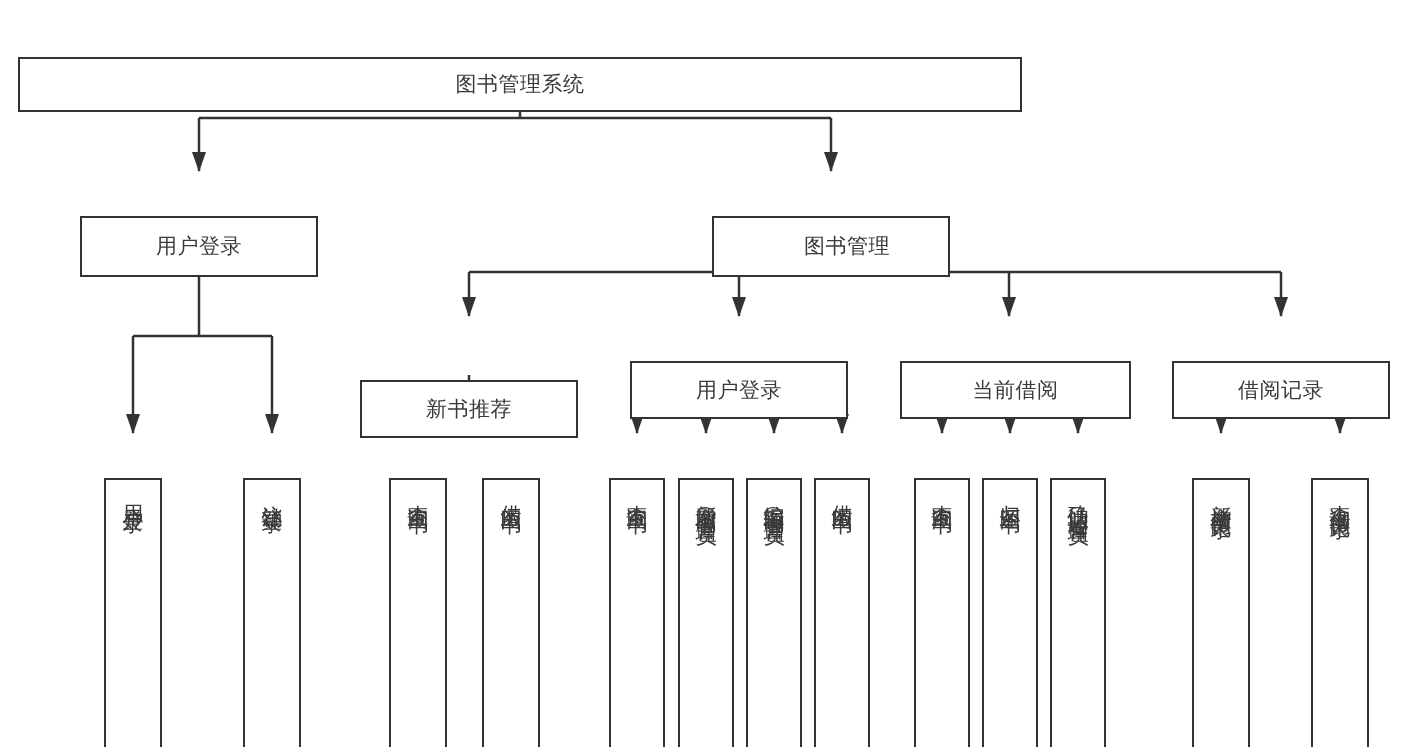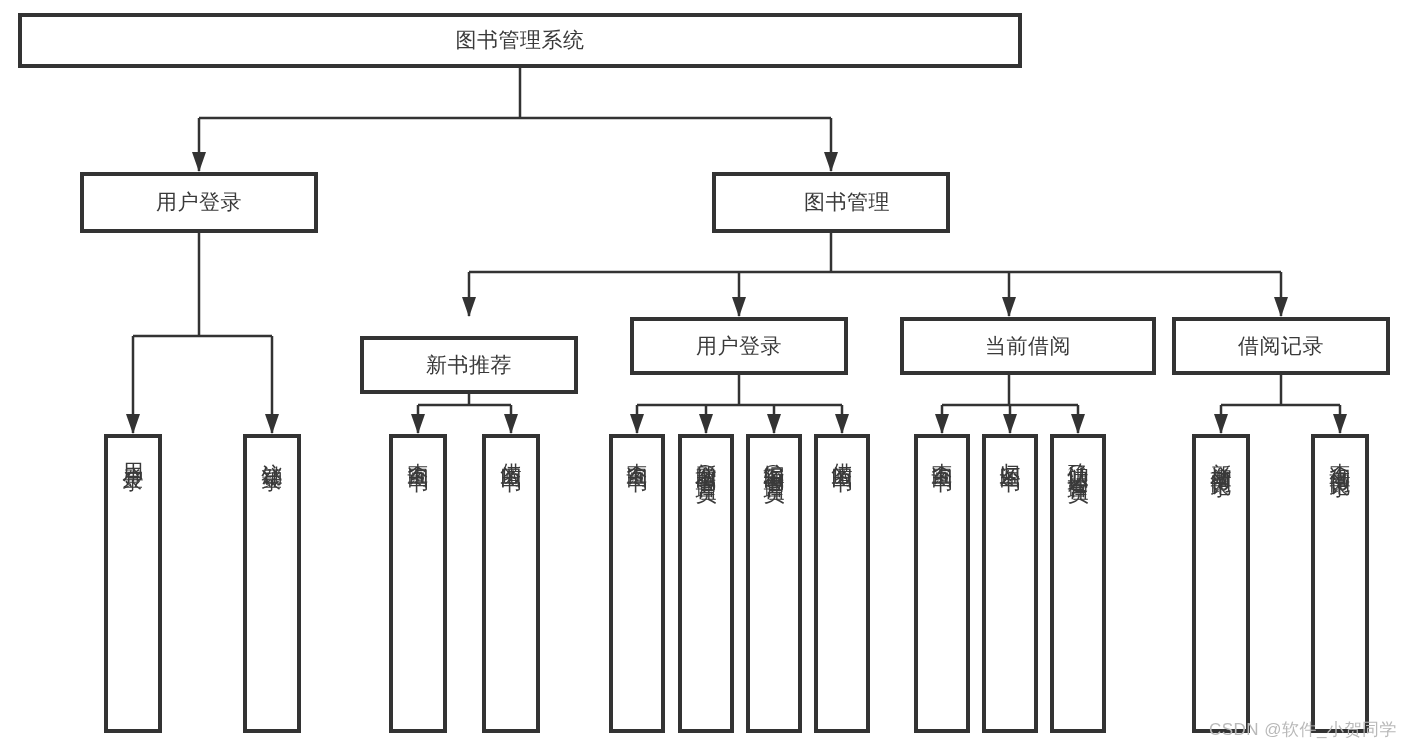--- a/index.html
+++ b/index.html
@@ -22,11 +22,12 @@
   .node-box {
     position: absolute;
     box-sizing: border-box;
-    border: 4px solid #14b8a6;
+    border: 2px solid #14b8a6;
     background: #ffffff;
     display: flex;
     align-items: center;
     justify-content: center;
+    margin-top: 44px;
   }
   .node-label {
     color: #3a3a3a;

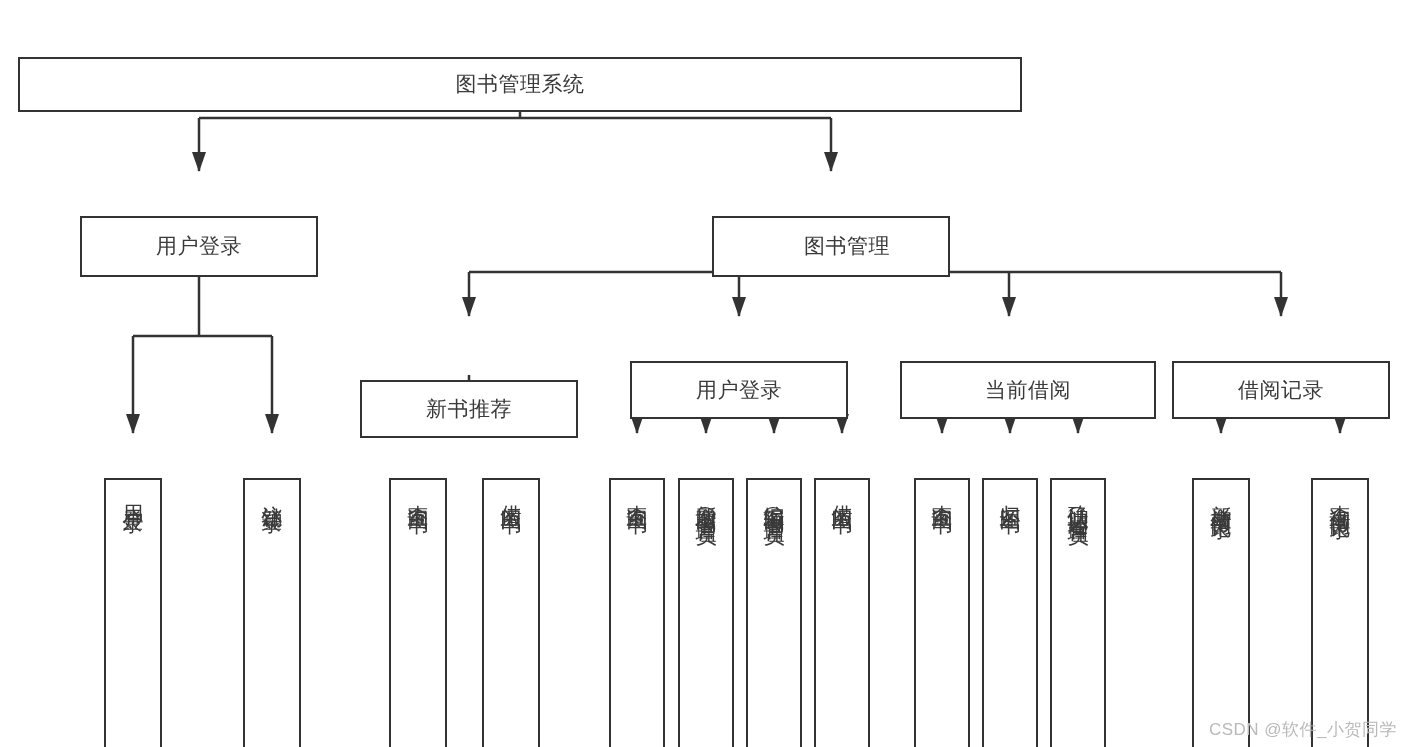--- a/index.html
+++ b/index.html
@@ -139,7 +139,7 @@
       <div class="node-box" style="left: 630px; top: 317px; width: 218px; height: 58px; border-color: rgb(51, 51, 51); background: rgb(255, 255, 255);">
         <span class="node-label" style="color: rgb(58, 58, 58);">用户登录</span>
       </div>
-      <div class="node-box" style="left: 900px; top: 317px; width: 256px; height: 58px; border-color: rgb(51, 51, 51); background: rgb(255, 255, 255);">
+      <div class="node-box" style="left: 900px; top: 317px; width: 231px; height: 58px; border-color: rgb(51, 51, 51); background: rgb(255, 255, 255);">
         <span class="node-label" style="color: rgb(58, 58, 58);">当前借阅</span>
       </div>
       <div class="node-box" style="left: 1172px; top: 317px; width: 218px; height: 58px; border-color: rgb(51, 51, 51); background: rgb(255, 255, 255);">

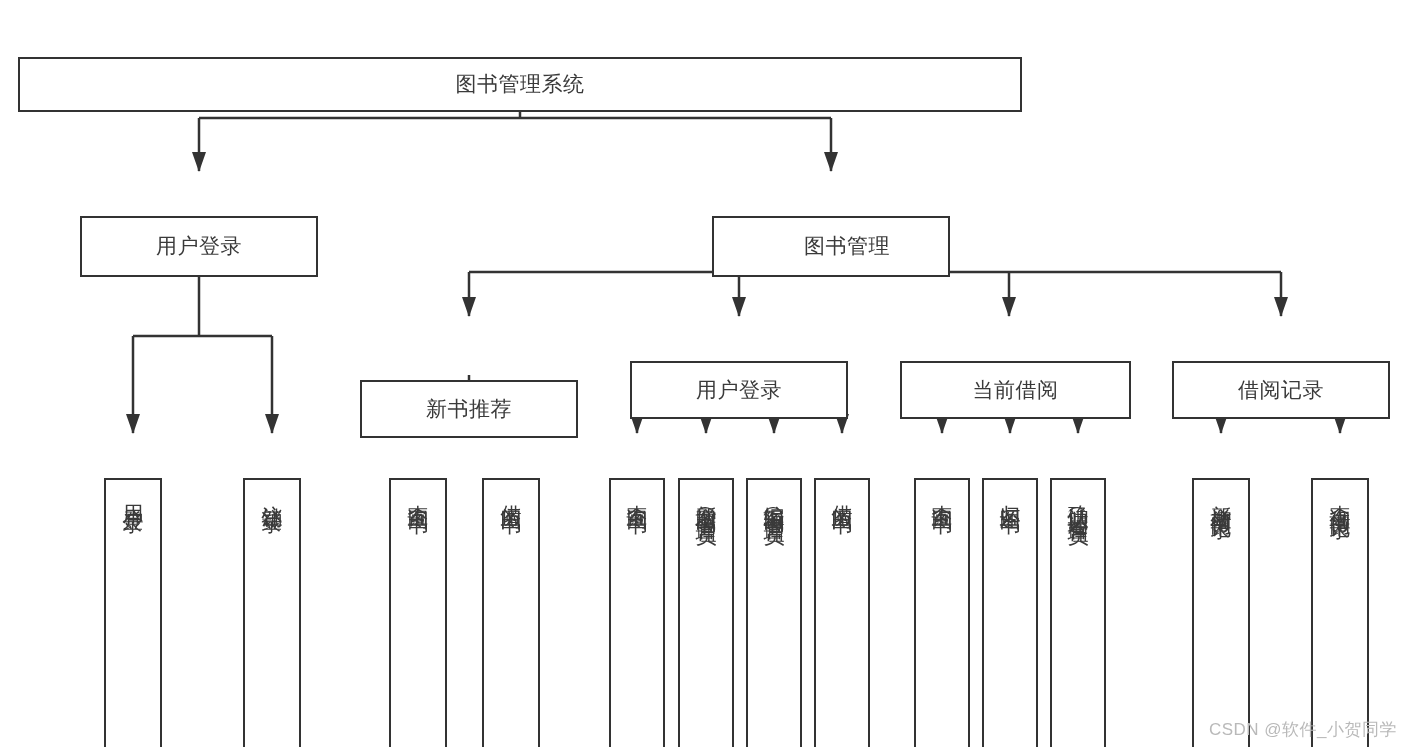--- a/index.html
+++ b/index.html
@@ -185,7 +185,6 @@
         <span class="node-label" style="color: rgb(58, 58, 58);">查询借阅记录</span>
       </div>
     </div>
-  <div class="watermark">CSDN @软件_小贺同学</div>
 </div>
 
 </body></html>

